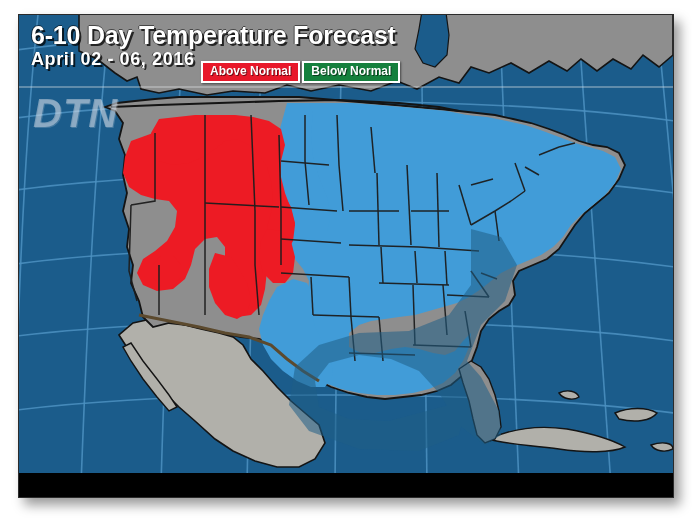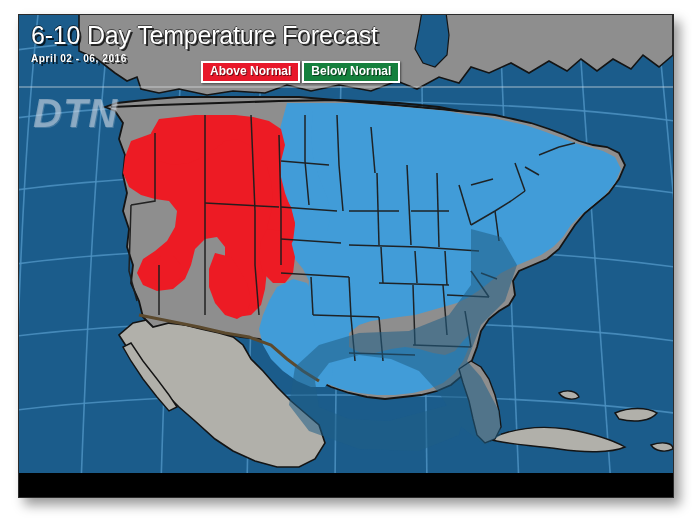--- a/index.html
+++ b/index.html
@@ -64,7 +64,7 @@
   #title {
     color: #ffffff;
     font-size: 25px;
-    font-weight: normal;
+    font-weight: bold;
     letter-spacing: -0.2px;
     line-height: 28px;
     text-shadow: 2px 2px 0 rgba(0,0,0,0.75), -1px 0 0 rgba(0,0,0,0.5), 0 -1px 0 rgba(0,0,0,0.5);

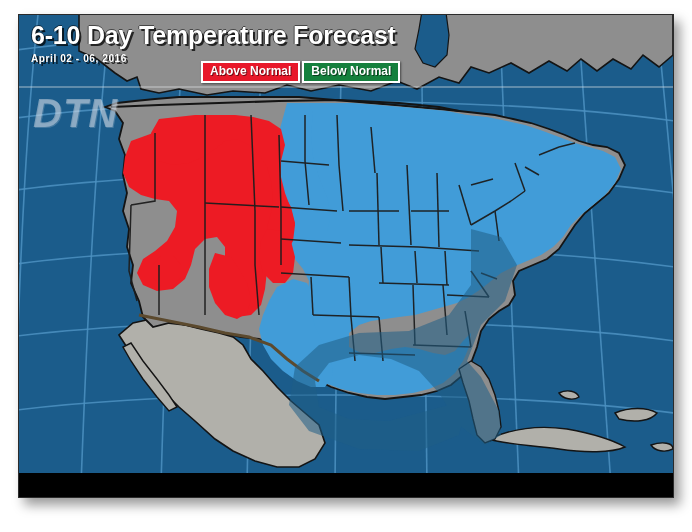--- a/index.html
+++ b/index.html
@@ -72,7 +72,7 @@
   }
   #subtitle {
     color: #ffffff;
-    font-size: 10px;
+    font-size: 18px;
     font-weight: bold;
     letter-spacing: 0.6px;
     line-height: 18px;

